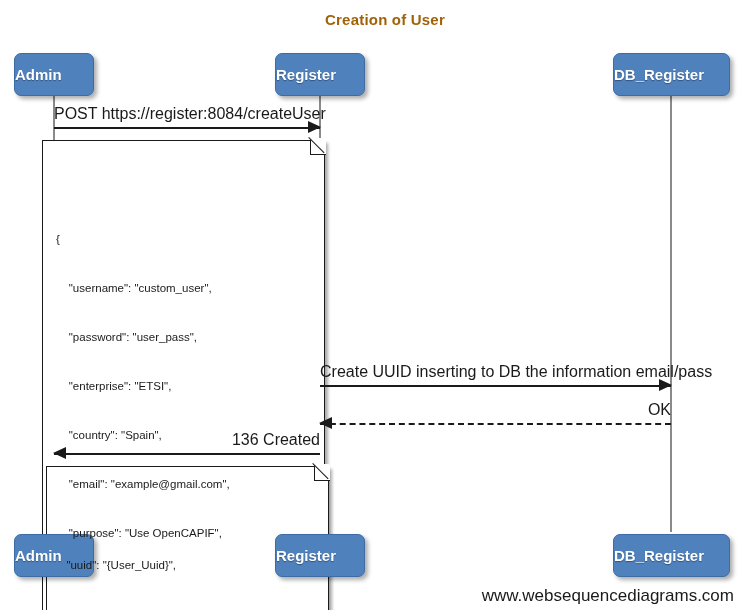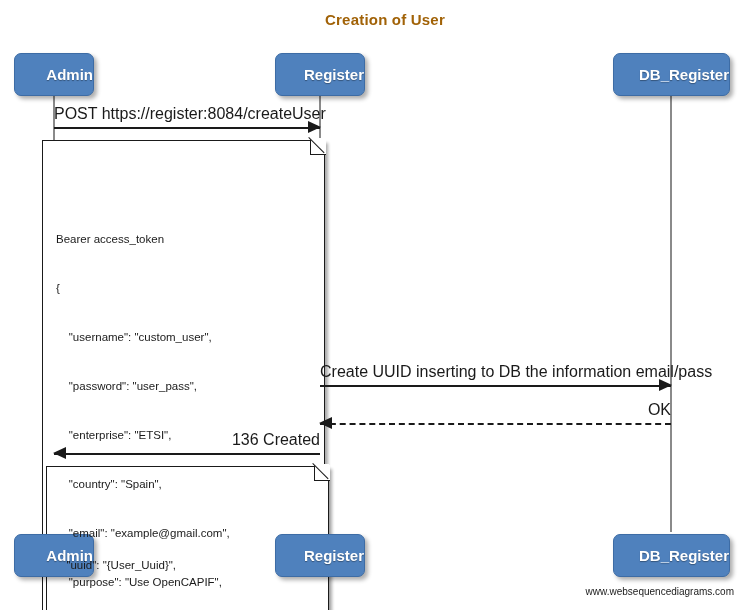--- a/index.html
+++ b/index.html
@@ -42,7 +42,7 @@
     box-shadow: 3px 3px 4px rgba(0,0,0,0.32);
     display: flex;
     align-items: center;
-    justify-content: flex-end;
+    justify-content: flex-start;
     box-sizing: border-box;
   }
   .actor-label {

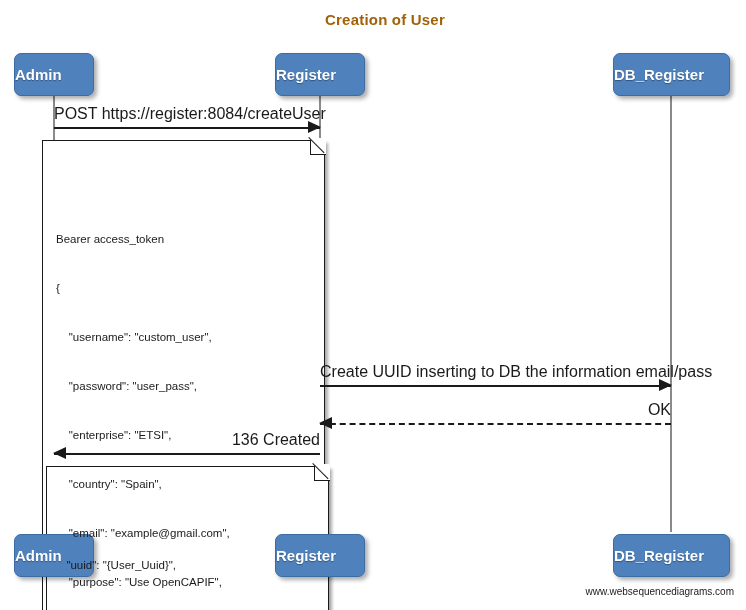--- a/index.html
+++ b/index.html
@@ -193,7 +193,6 @@
   <div class="note" style="left:42px; top:140px; width:283px;">
     <div class="note-fold"></div>
     <div class="note-body">
-      <span class="note-line">Bearer access_token</span>
       <span class="note-line">{</span>
       <span class="note-line">    "username": "custom_user",</span>
       <span class="note-line">    "password": "user_pass",</span>

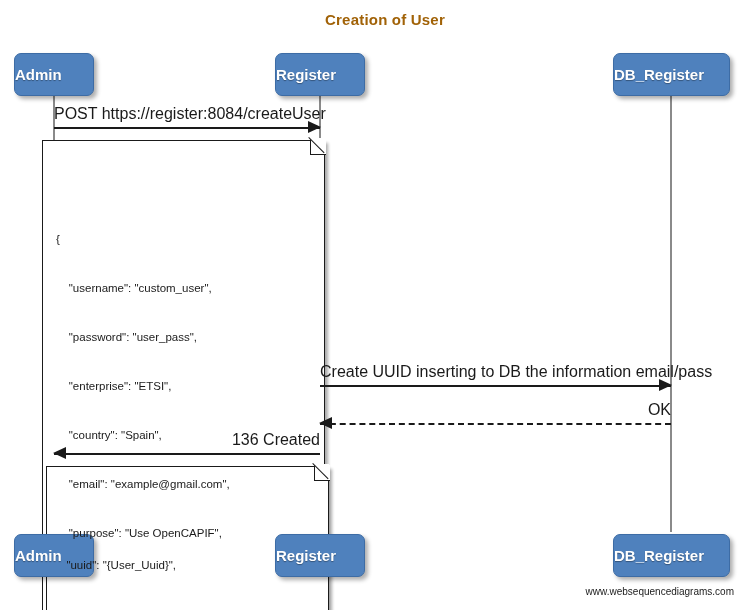--- a/index.html
+++ b/index.html
@@ -159,7 +159,7 @@
     position: absolute;
     right: 12px;
     top: 586px;
-    font-size: 10px;
+    font-size: 17px;
     color: #1a1a1a;
   }
 </style>

